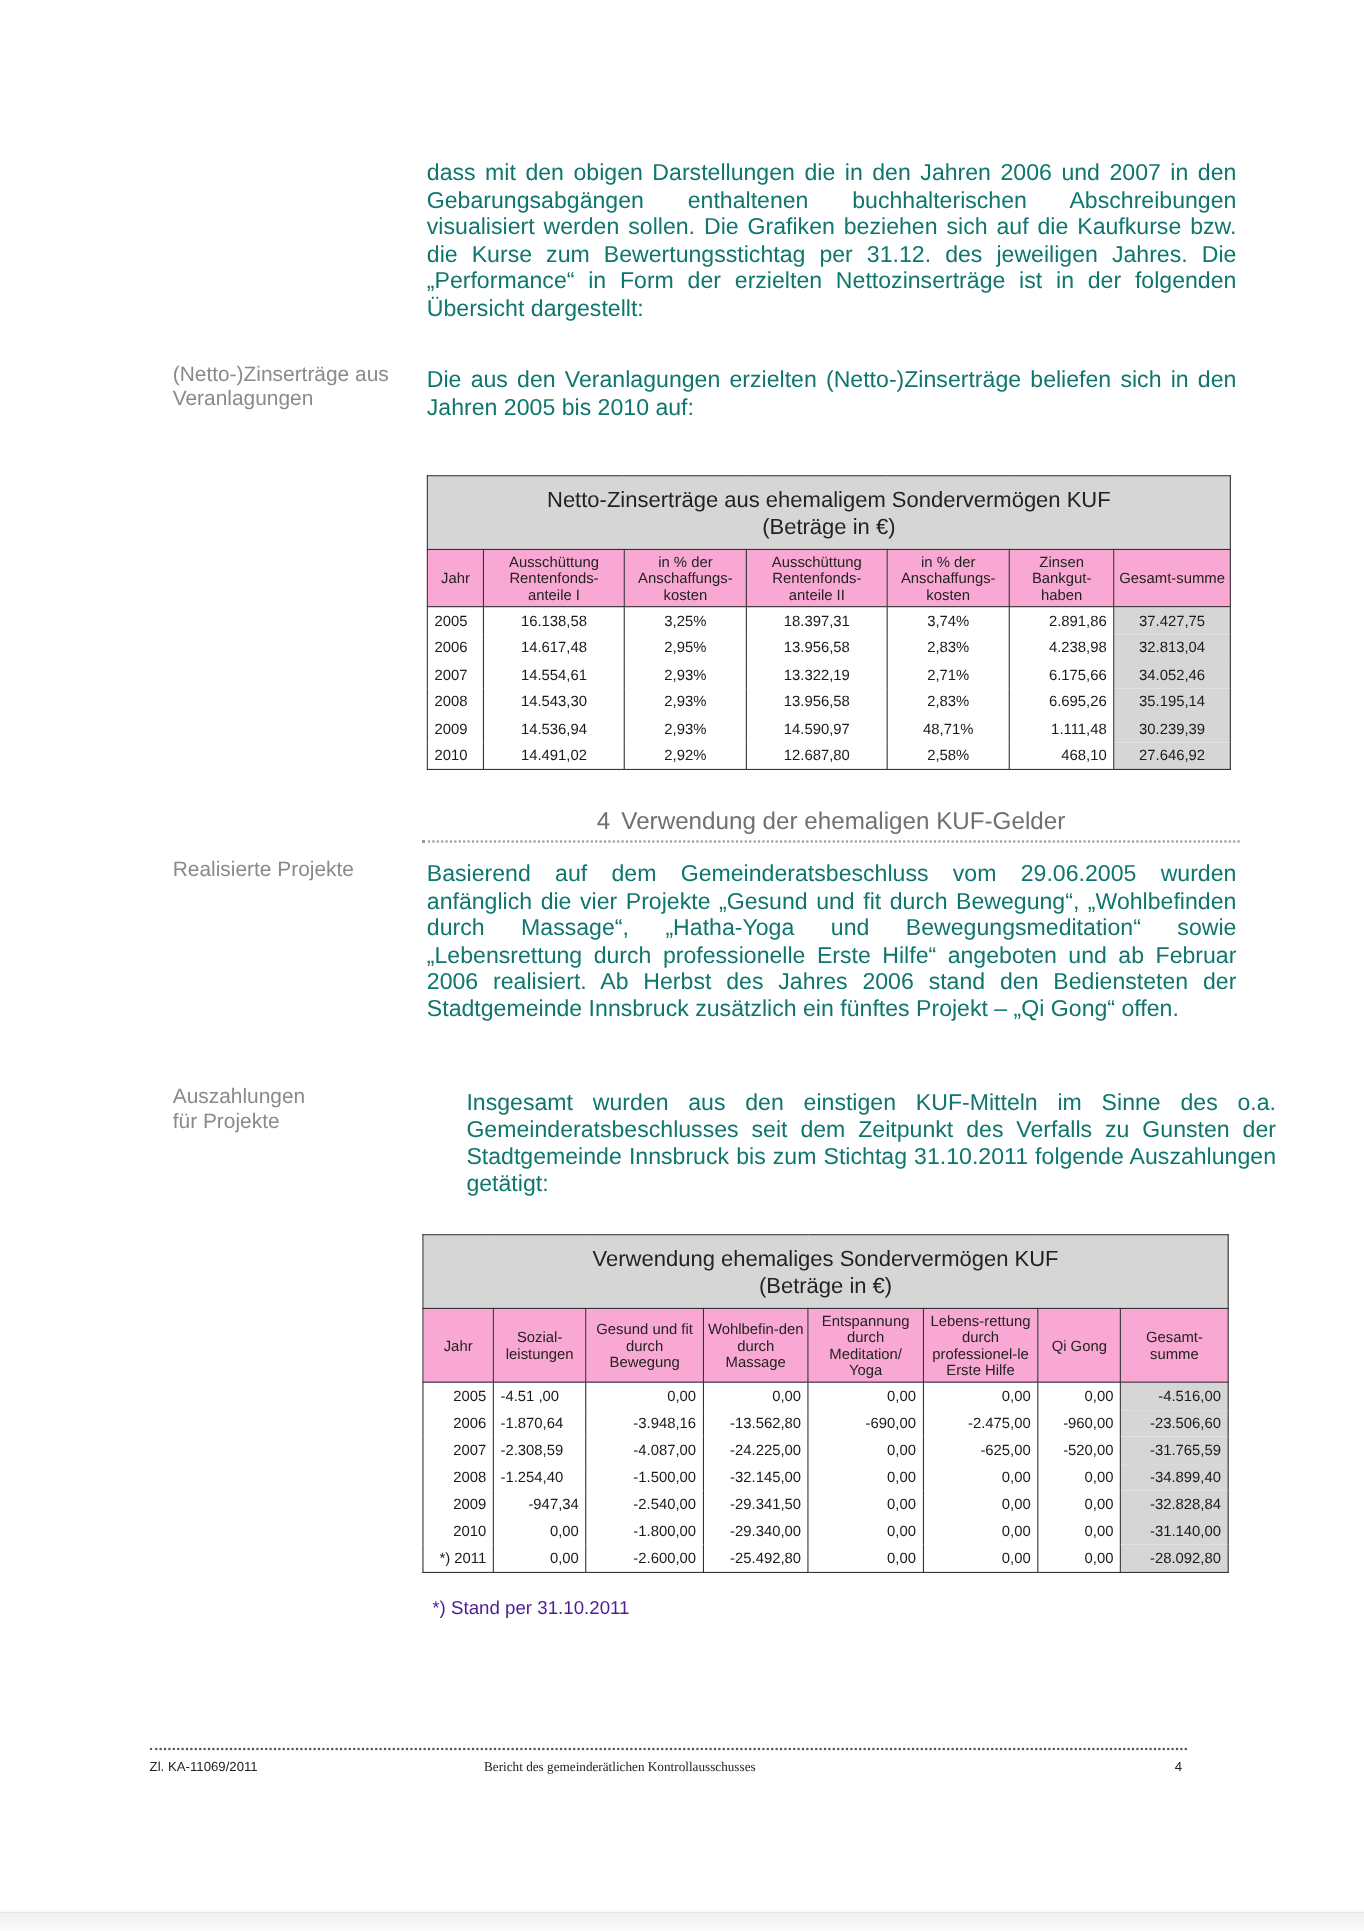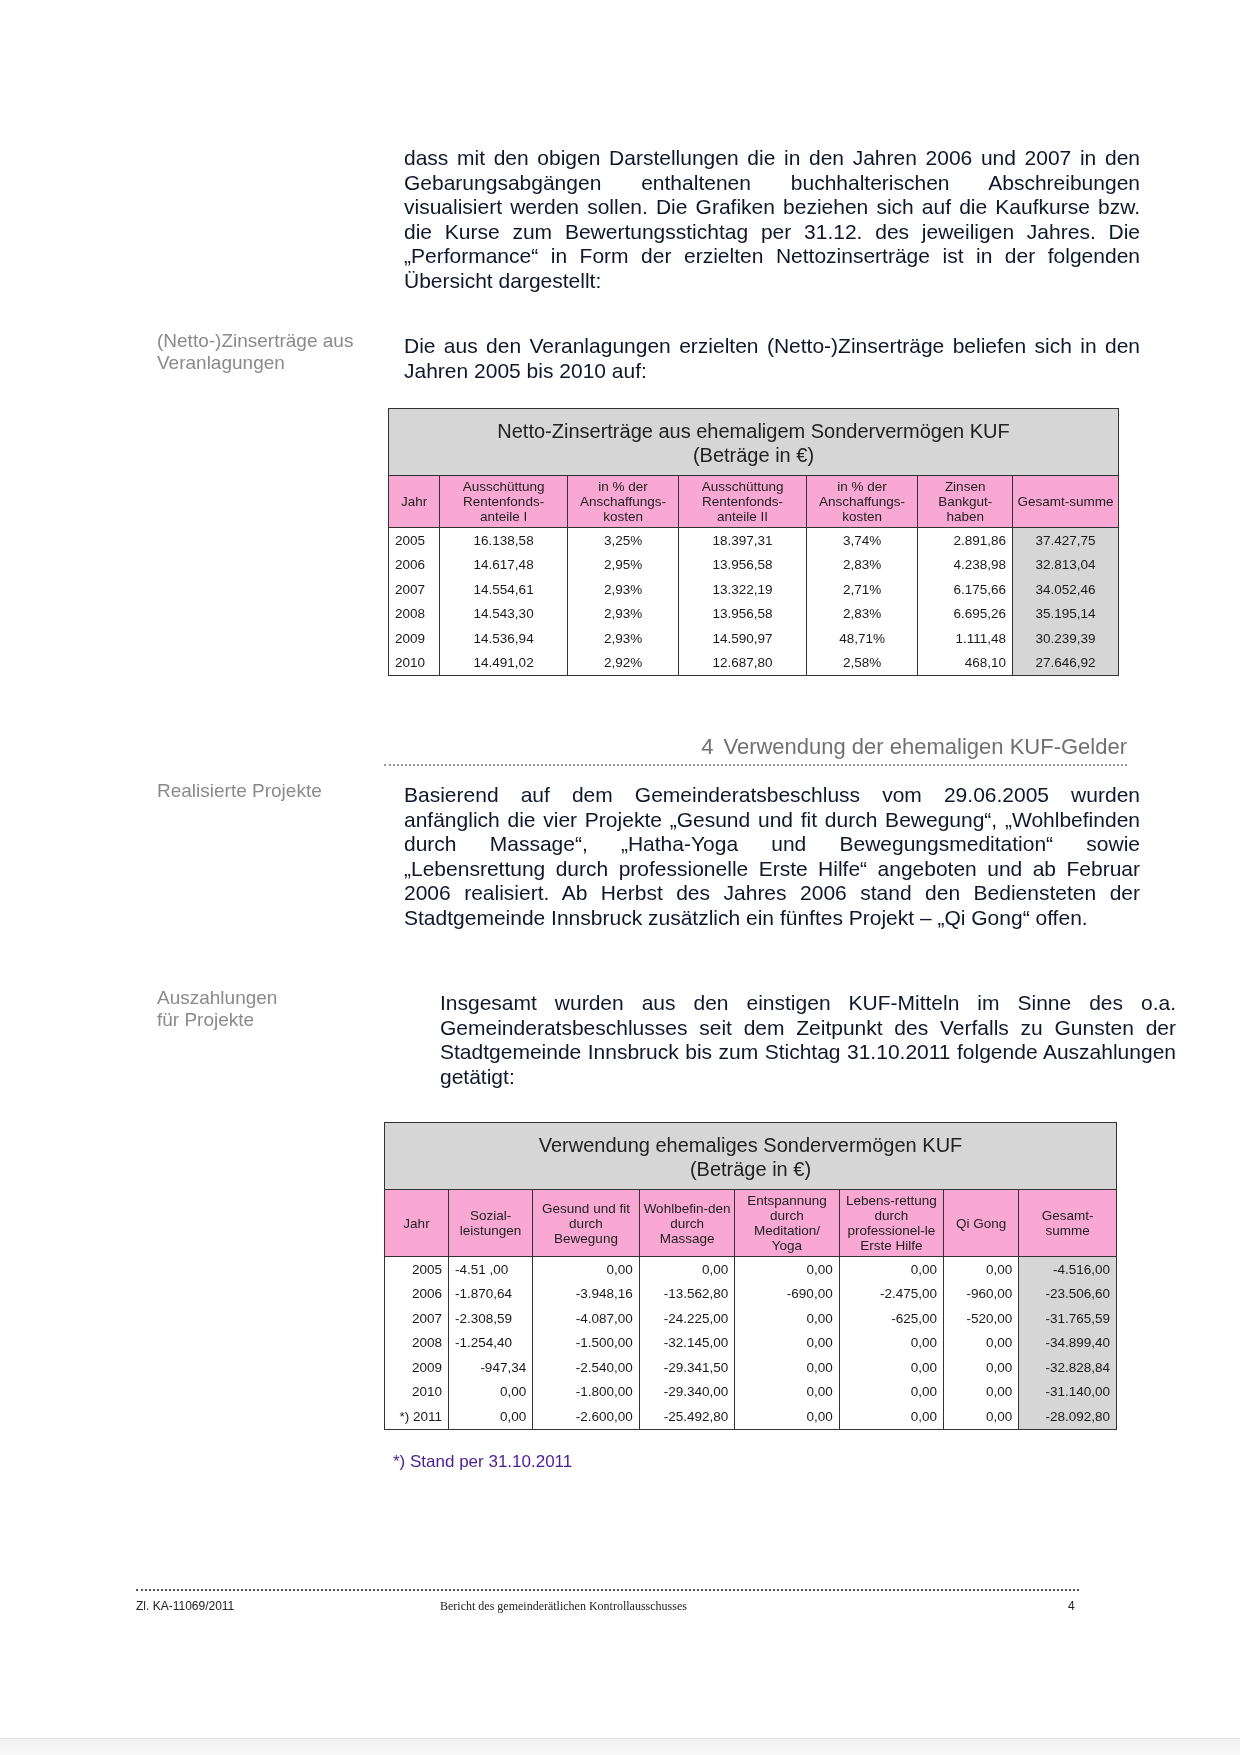--- a/index.html
+++ b/index.html
@@ -11,8 +11,8 @@
 
   .margin-note { position: absolute; left: 133px; width: 240px; color: #8a8a8a;
          font-size: 19px; line-height: 22px; margin-left: 24px; }
-  .para { position: absolute; left: 404px; width: 736px; font-size: 21px; line-height: 24.5px;
-         text-align: justify; color: #0f172a; }
+  .para { position: absolute; left: 388px; width: 736px; font-size: 21px; line-height: 24.5px;
+         text-align: justify; color: #0f766e; }
   .para p { margin: 0; }
 
   .section-heading { position: absolute; left: 384px; width: 743px; top: 734px;

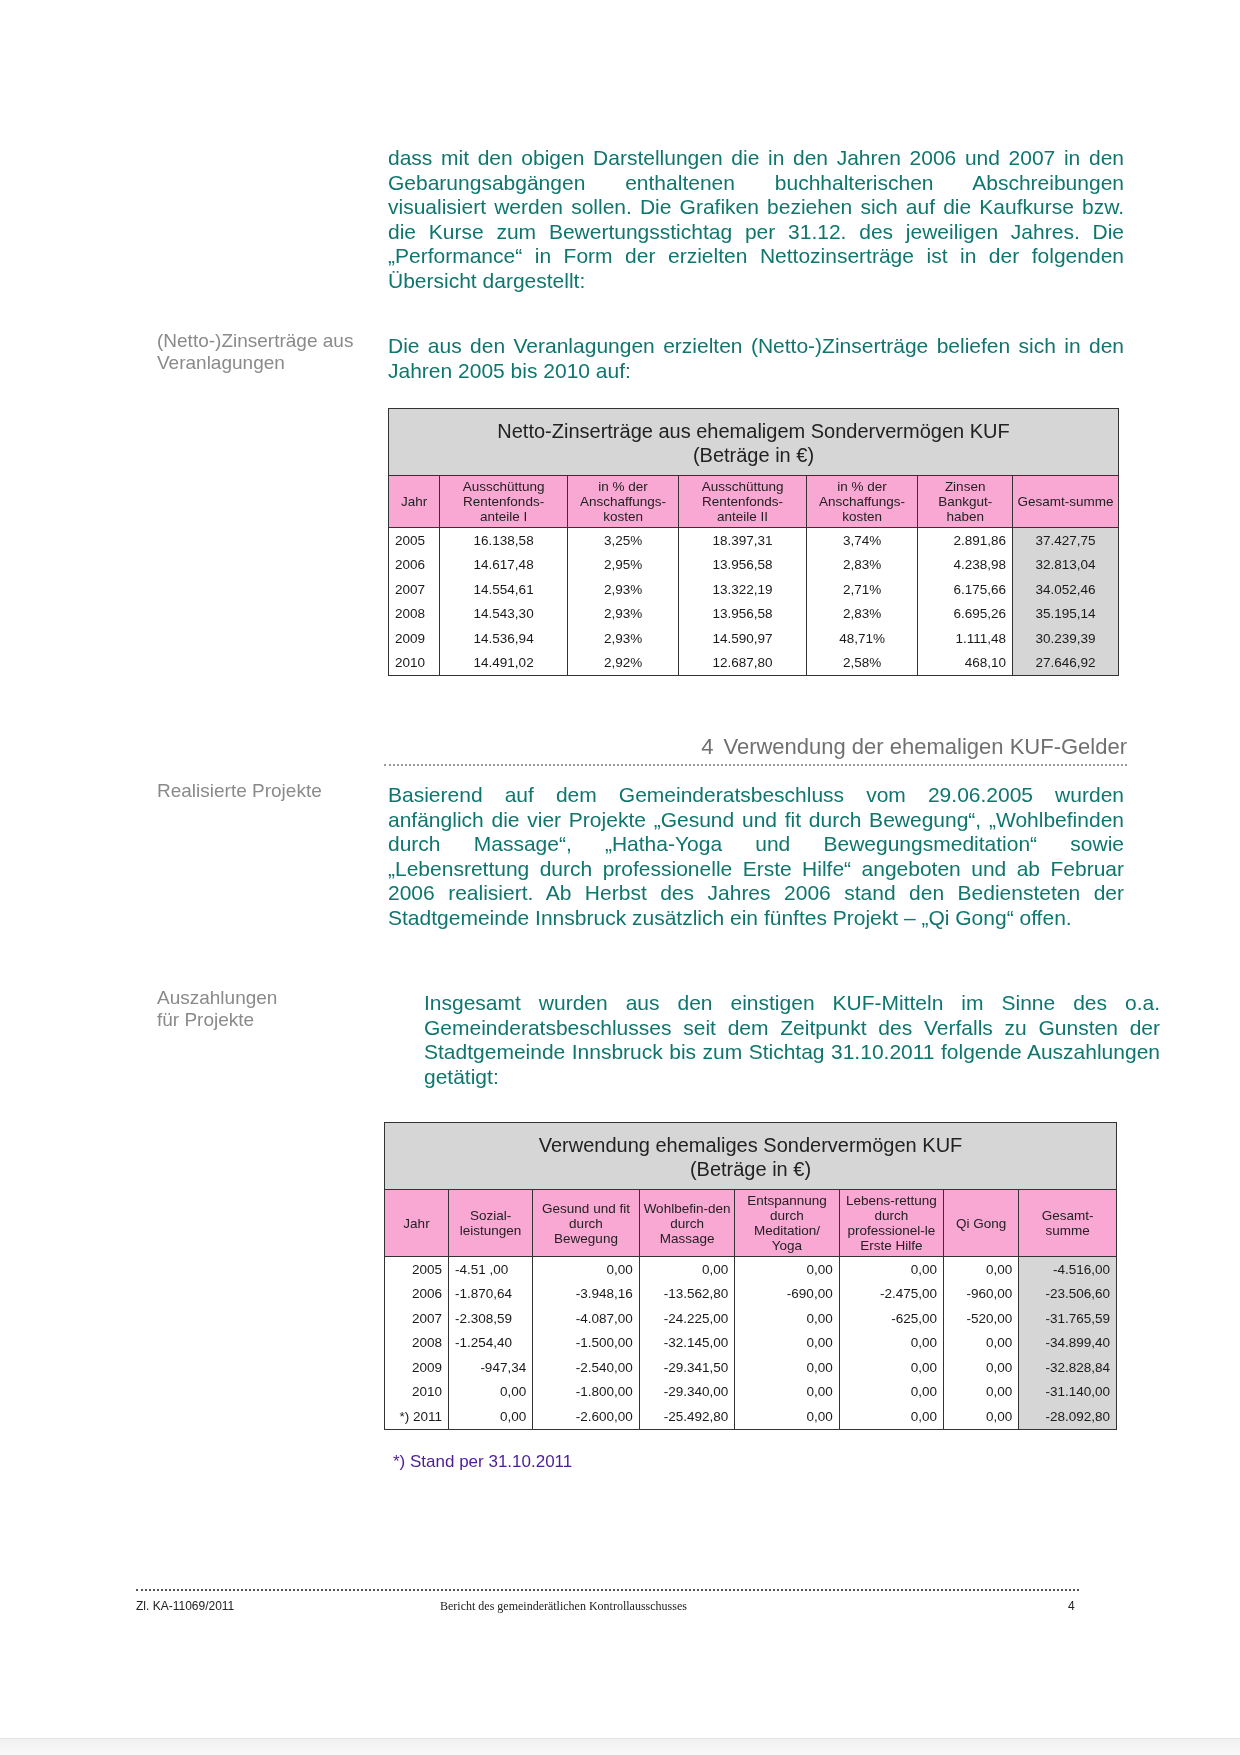--- a/index.html
+++ b/index.html
@@ -33,7 +33,7 @@
   table.kuf td.c { text-align: center; }
   table.kuf td.l { text-align: left; }
 
-  #t1 { left: 388px; top: 408px; width: 731px; }
+  #t1 { left: 388px; top: 432px; width: 731px; }
   #t2 { left: 384px; top: 1122px; width: 733px; }
 
   .footnote { position: absolute; left: 393px; top: 1452px; font-size: 17px; color: #4c1d95; }

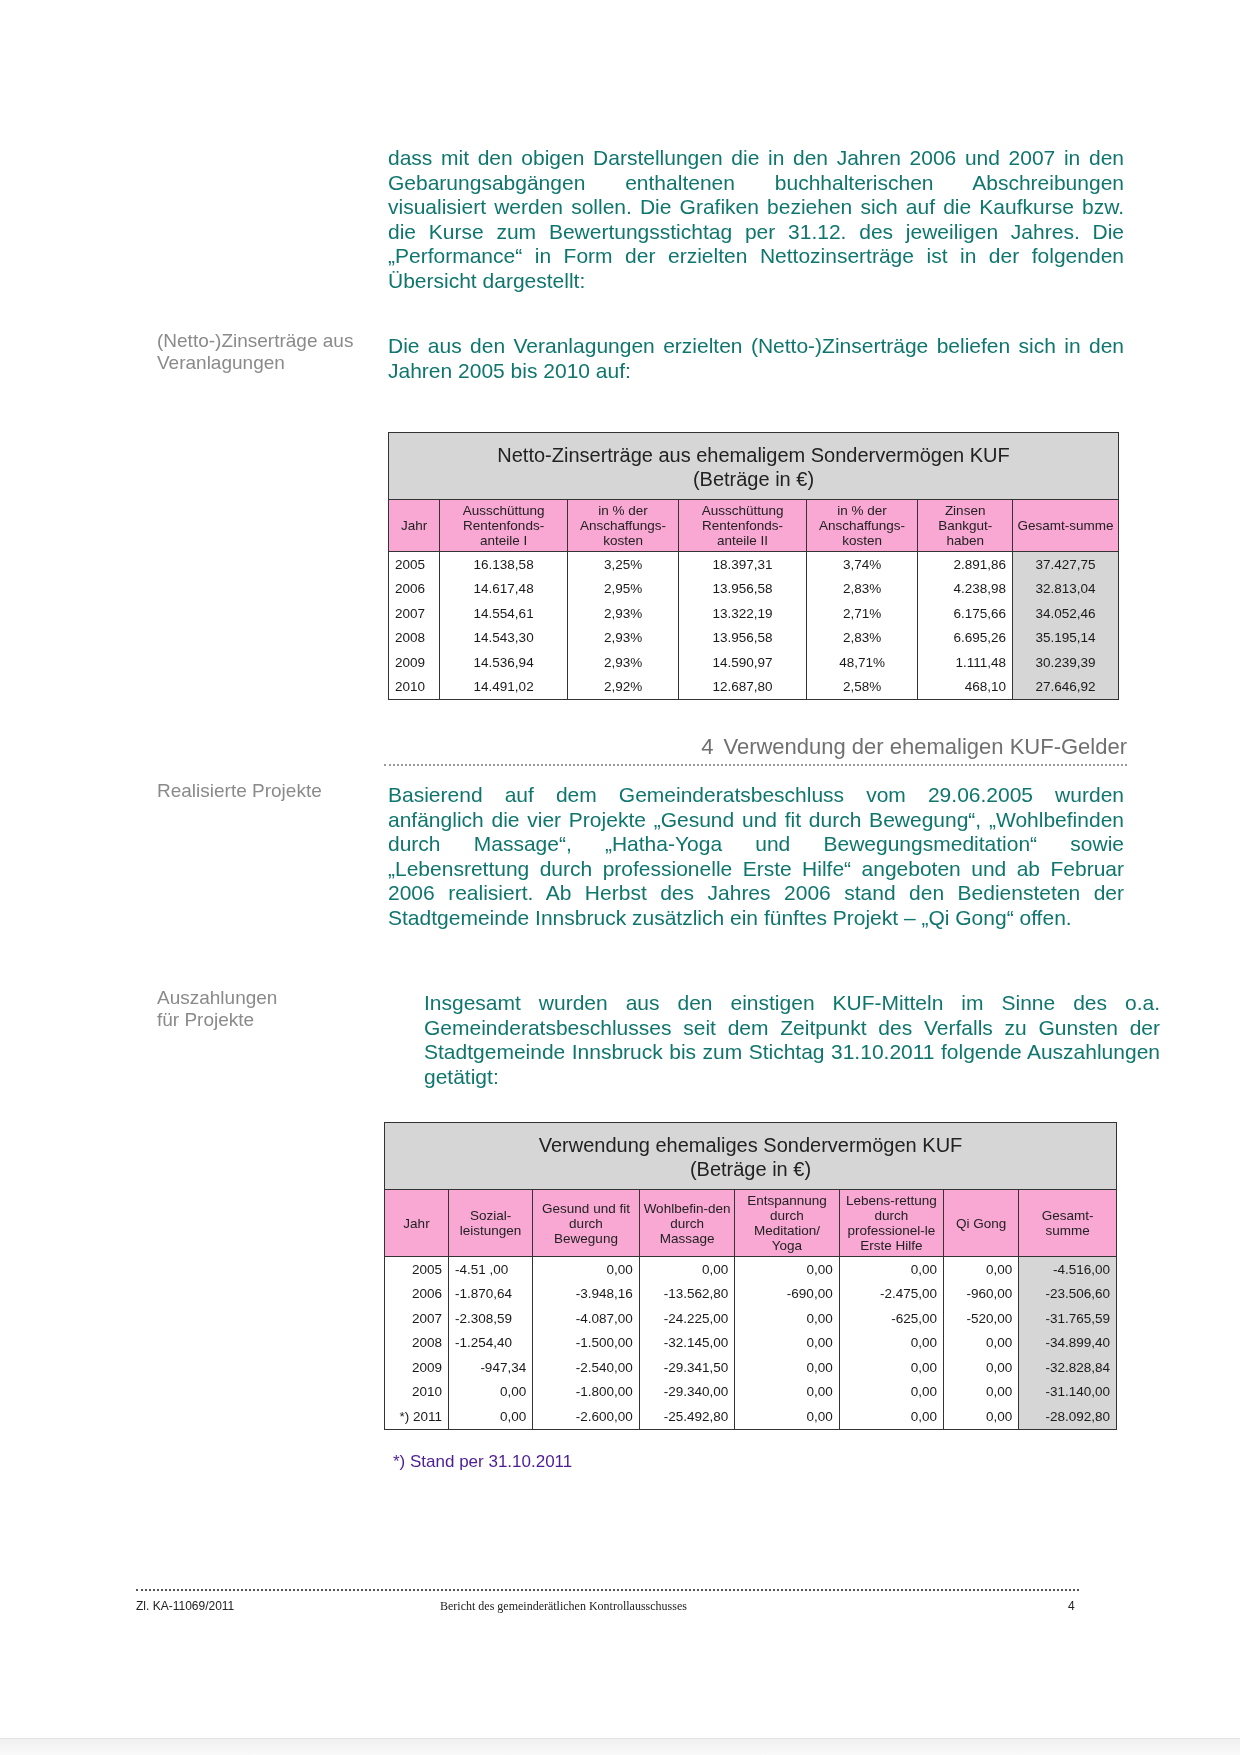--- a/index.html
+++ b/index.html
@@ -16,7 +16,7 @@
   .para p { margin: 0; }
 
   .section-heading { position: absolute; left: 384px; width: 743px; top: 734px;
-         text-align: right; font-size: 22px; color: #707070; padding-bottom: 4px;
+         text-align: center; font-size: 22px; color: #707070; padding-bottom: 4px;
          border-bottom: 2px dotted #9a9a9a; }
   .section-heading .num { margin-right: 10px; }
 

